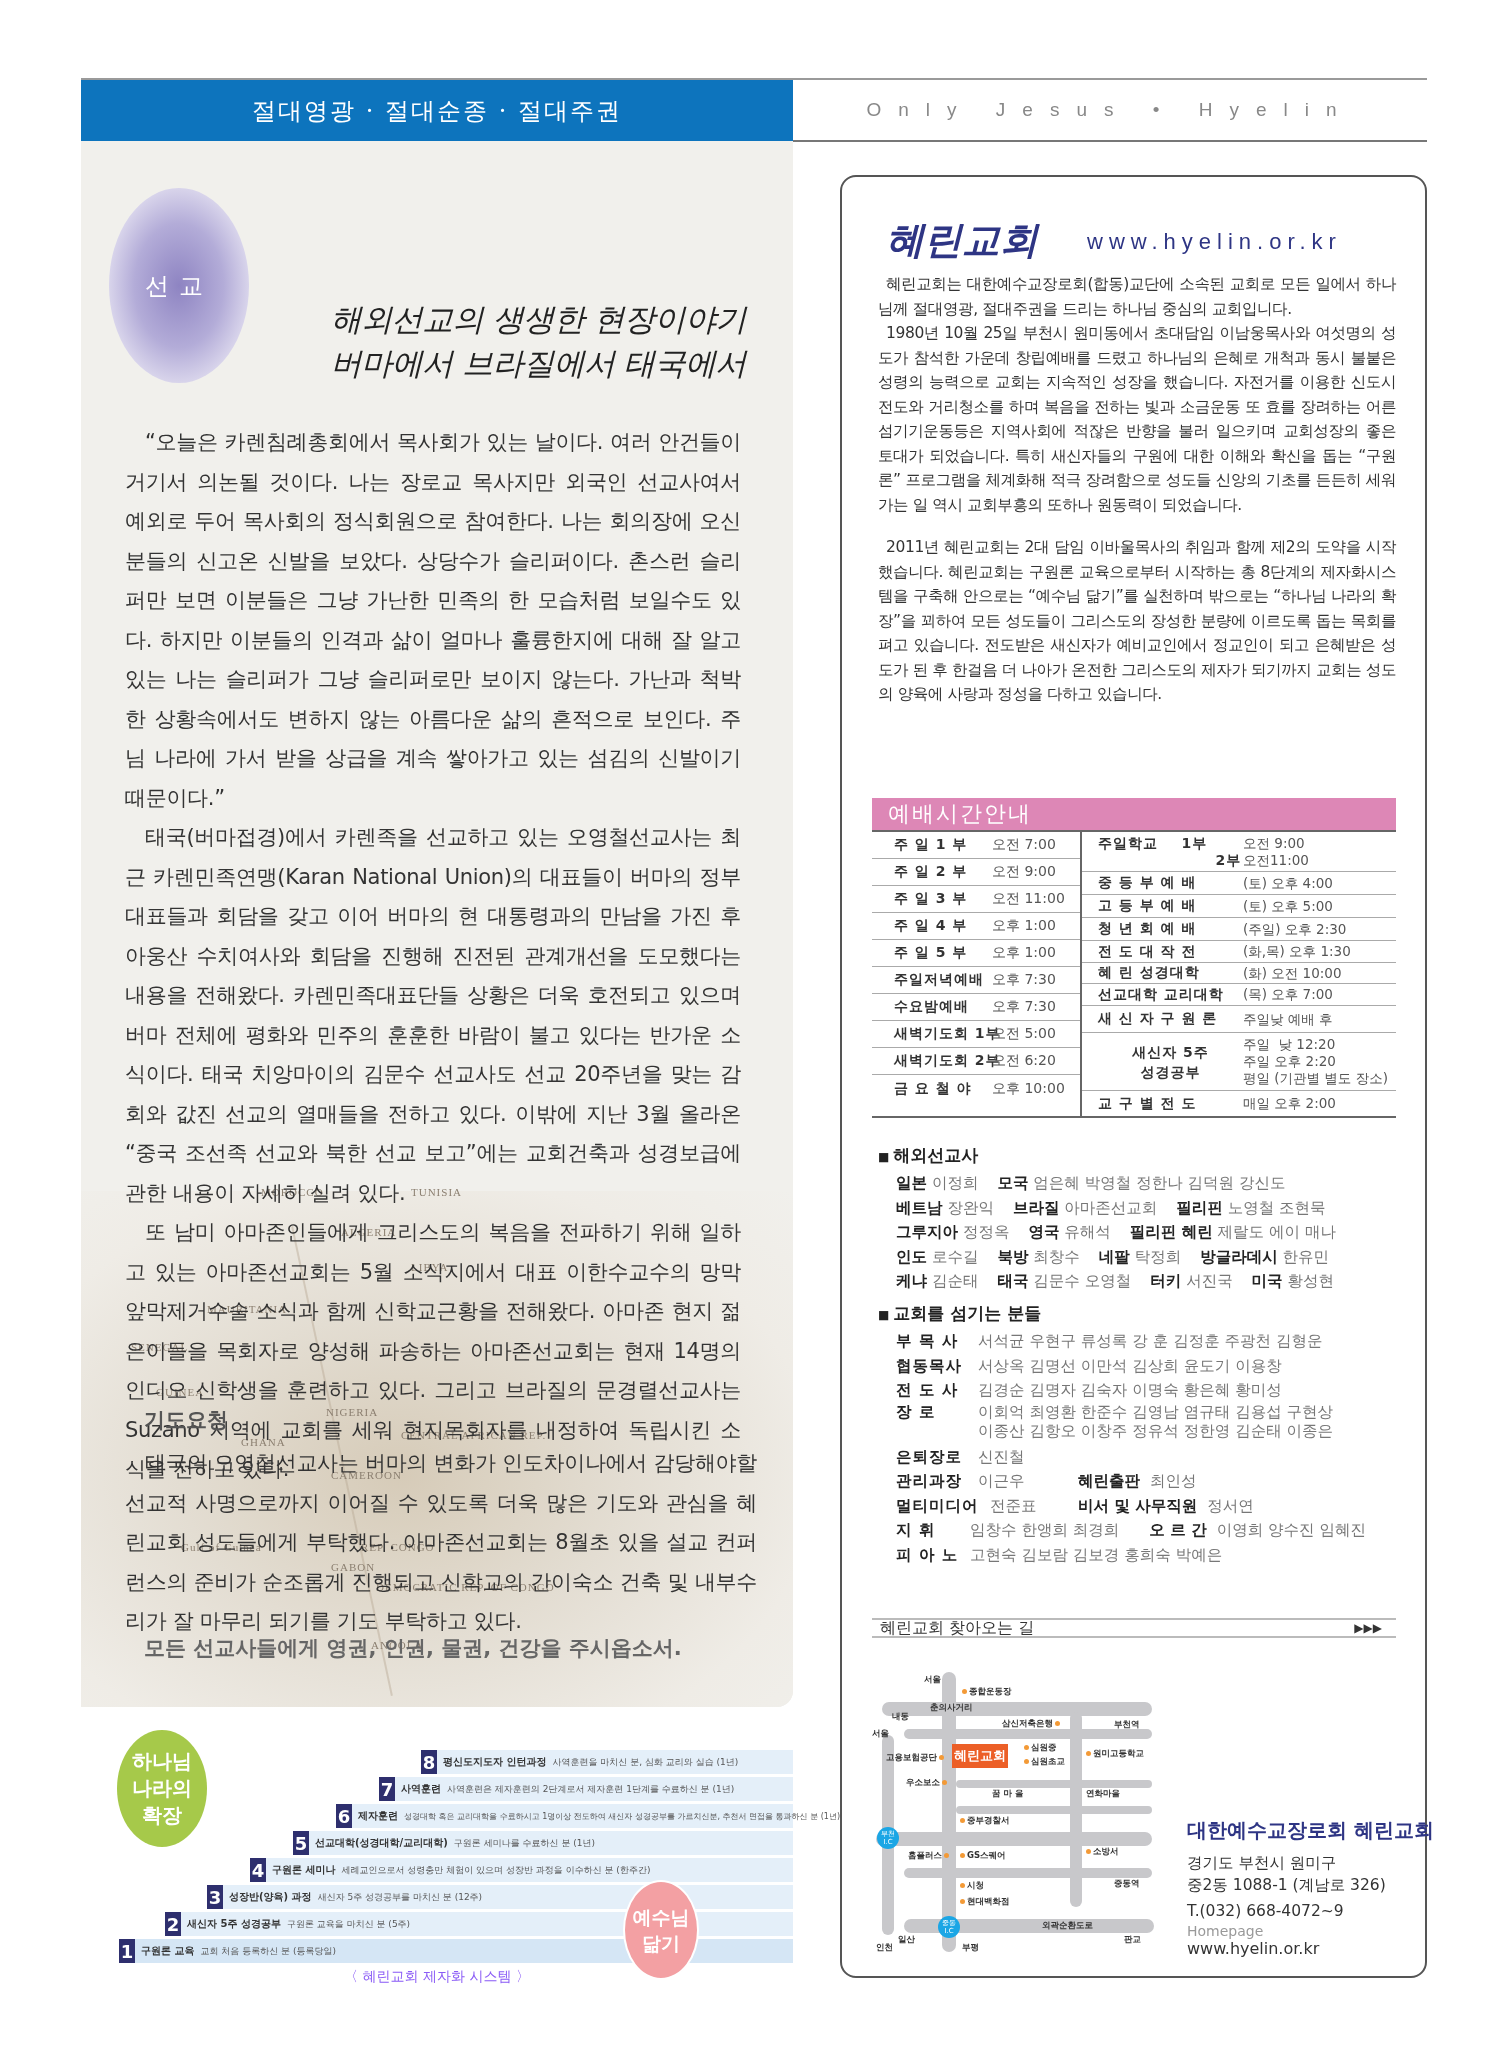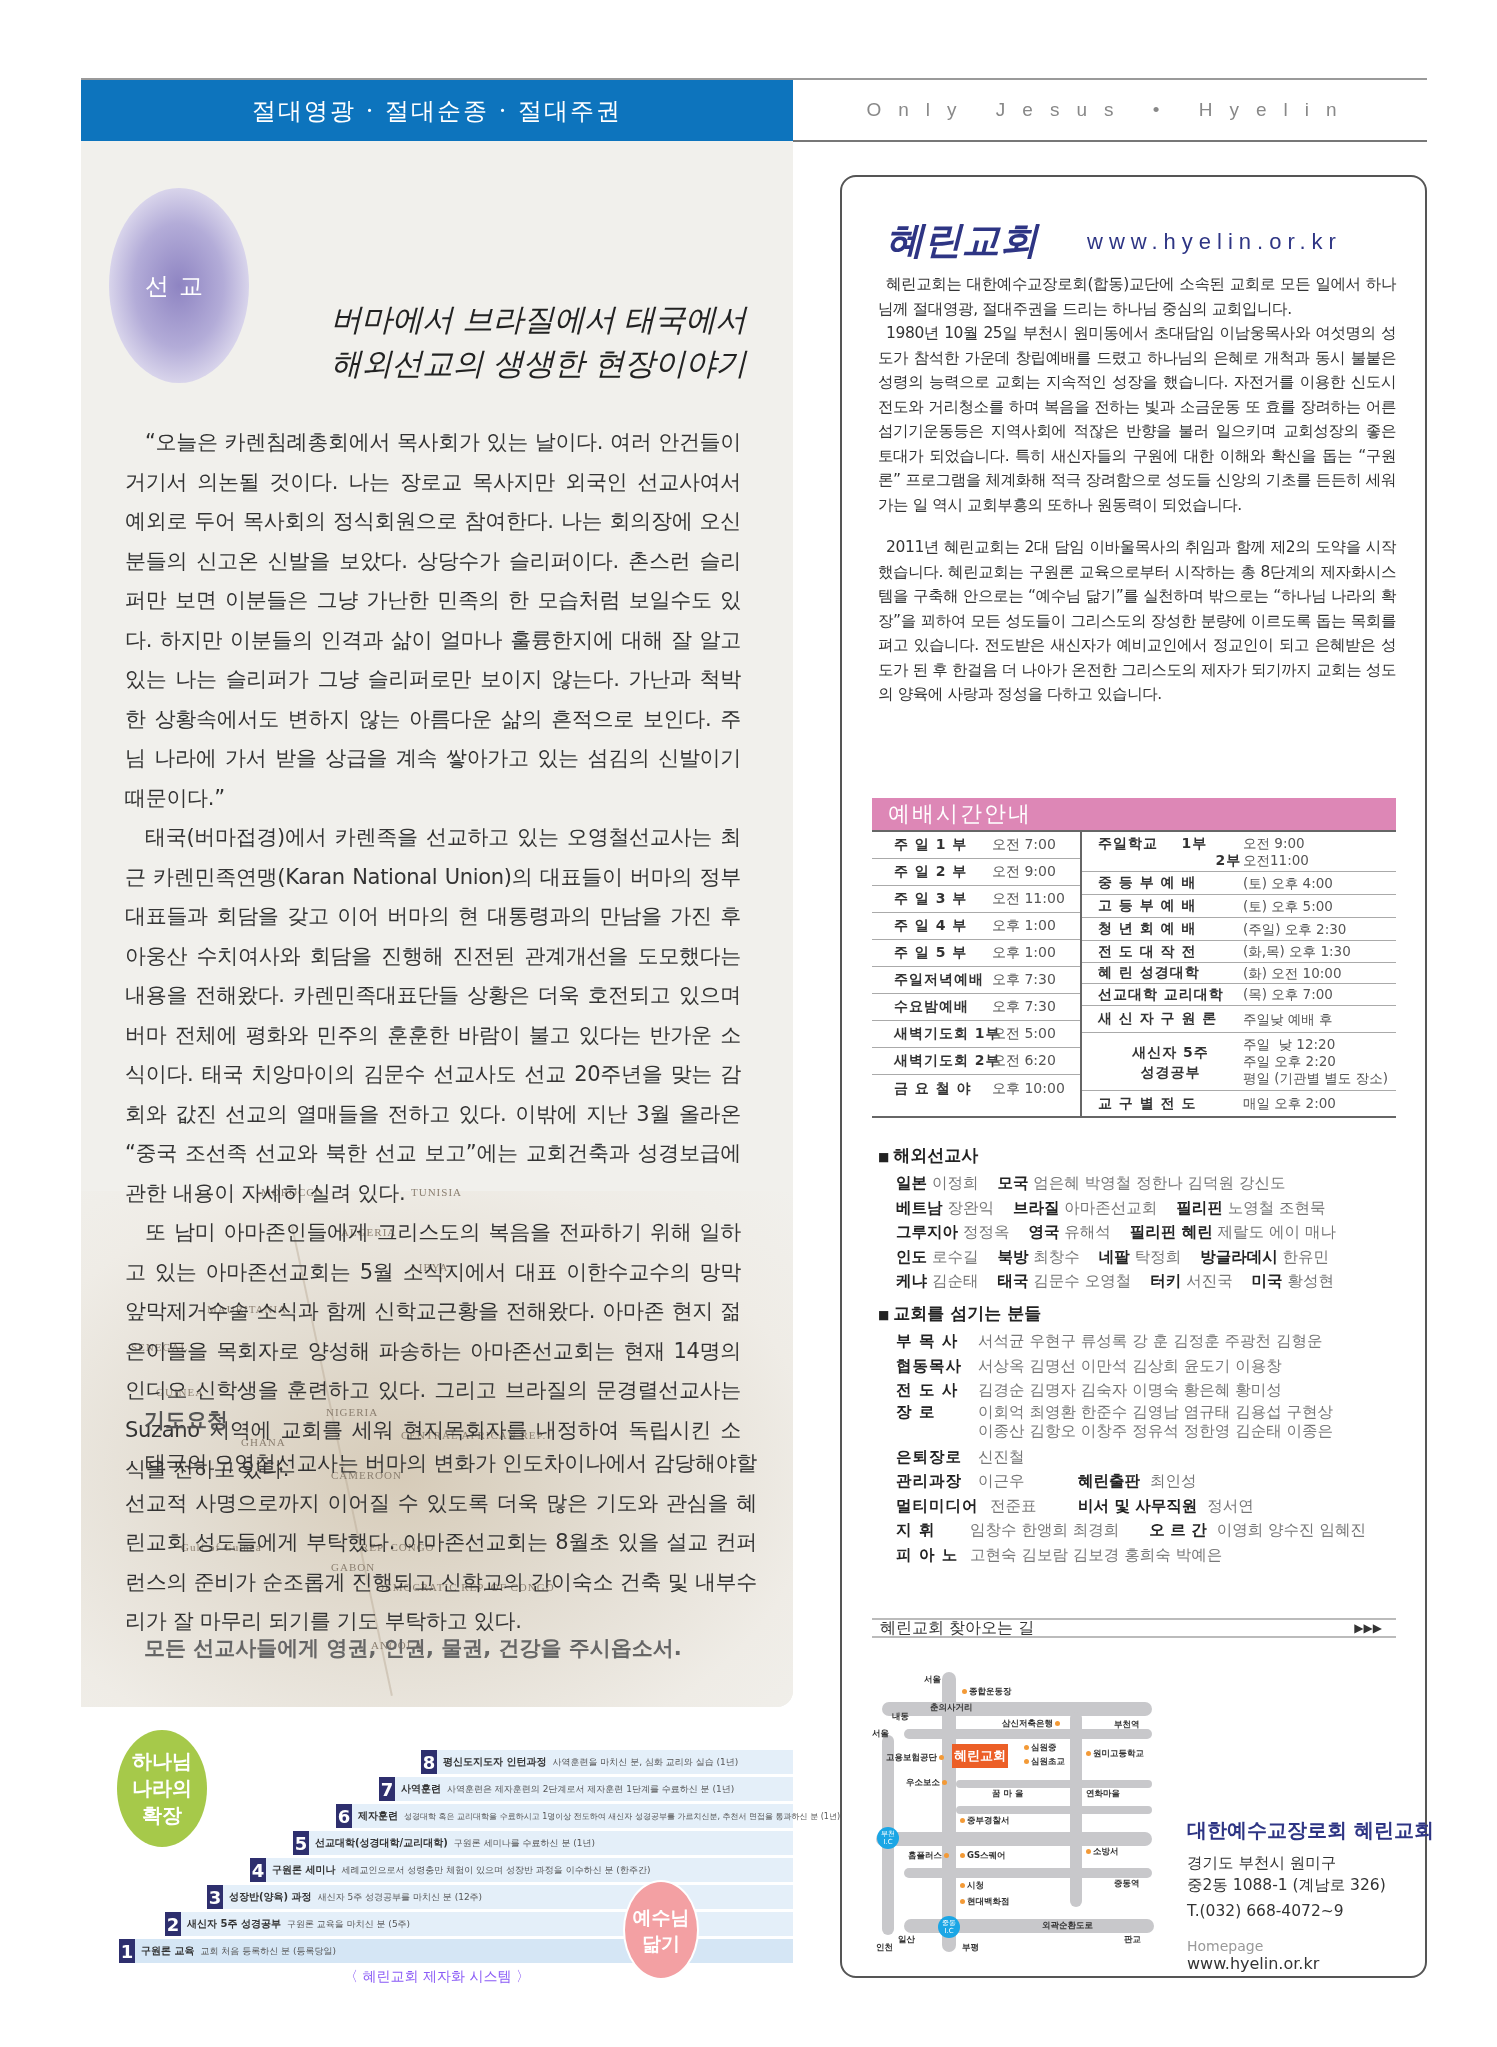--- a/index.html
+++ b/index.html
@@ -125,8 +125,8 @@
       <span>선교</span>
     </div>
   <div class="headline">
+    <div>해외선교의 생생한 현장이야기</div>
     <div>버마에서 브라질에서 태국에서</div>
-    <div>해외선교의 생생한 현장이야기</div>
   </div>
   <div class="body-text">
     <p>“오늘은 카렌침례총회에서 목사회가 있는 날이다. 여러 안건들이 거기서 의논될 것이다. 나는 장로교 목사지만 외국인 선교사여서 예외로 두어 목사회의 정식회원으로 참여한다. 나는 회의장에 오신 분들의 신고온 신발을 보았다. 상당수가 슬리퍼이다. 촌스런 슬리퍼만 보면 이분들은 그냥 가난한 민족의 한 모습처럼 보일수도 있다. 하지만 이분들의 인격과 삶이 얼마나 훌륭한지에 대해 잘 알고 있는 나는 슬리퍼가 그냥 슬리퍼로만 보이지 않는다. 가난과 척박한 상황속에서도 변하지 않는 아름다운 삶의 흔적으로 보인다. 주님 나라에 가서 받을 상급을 계속 쌓아가고 있는 섬김의 신발이기 때문이다.”</p>

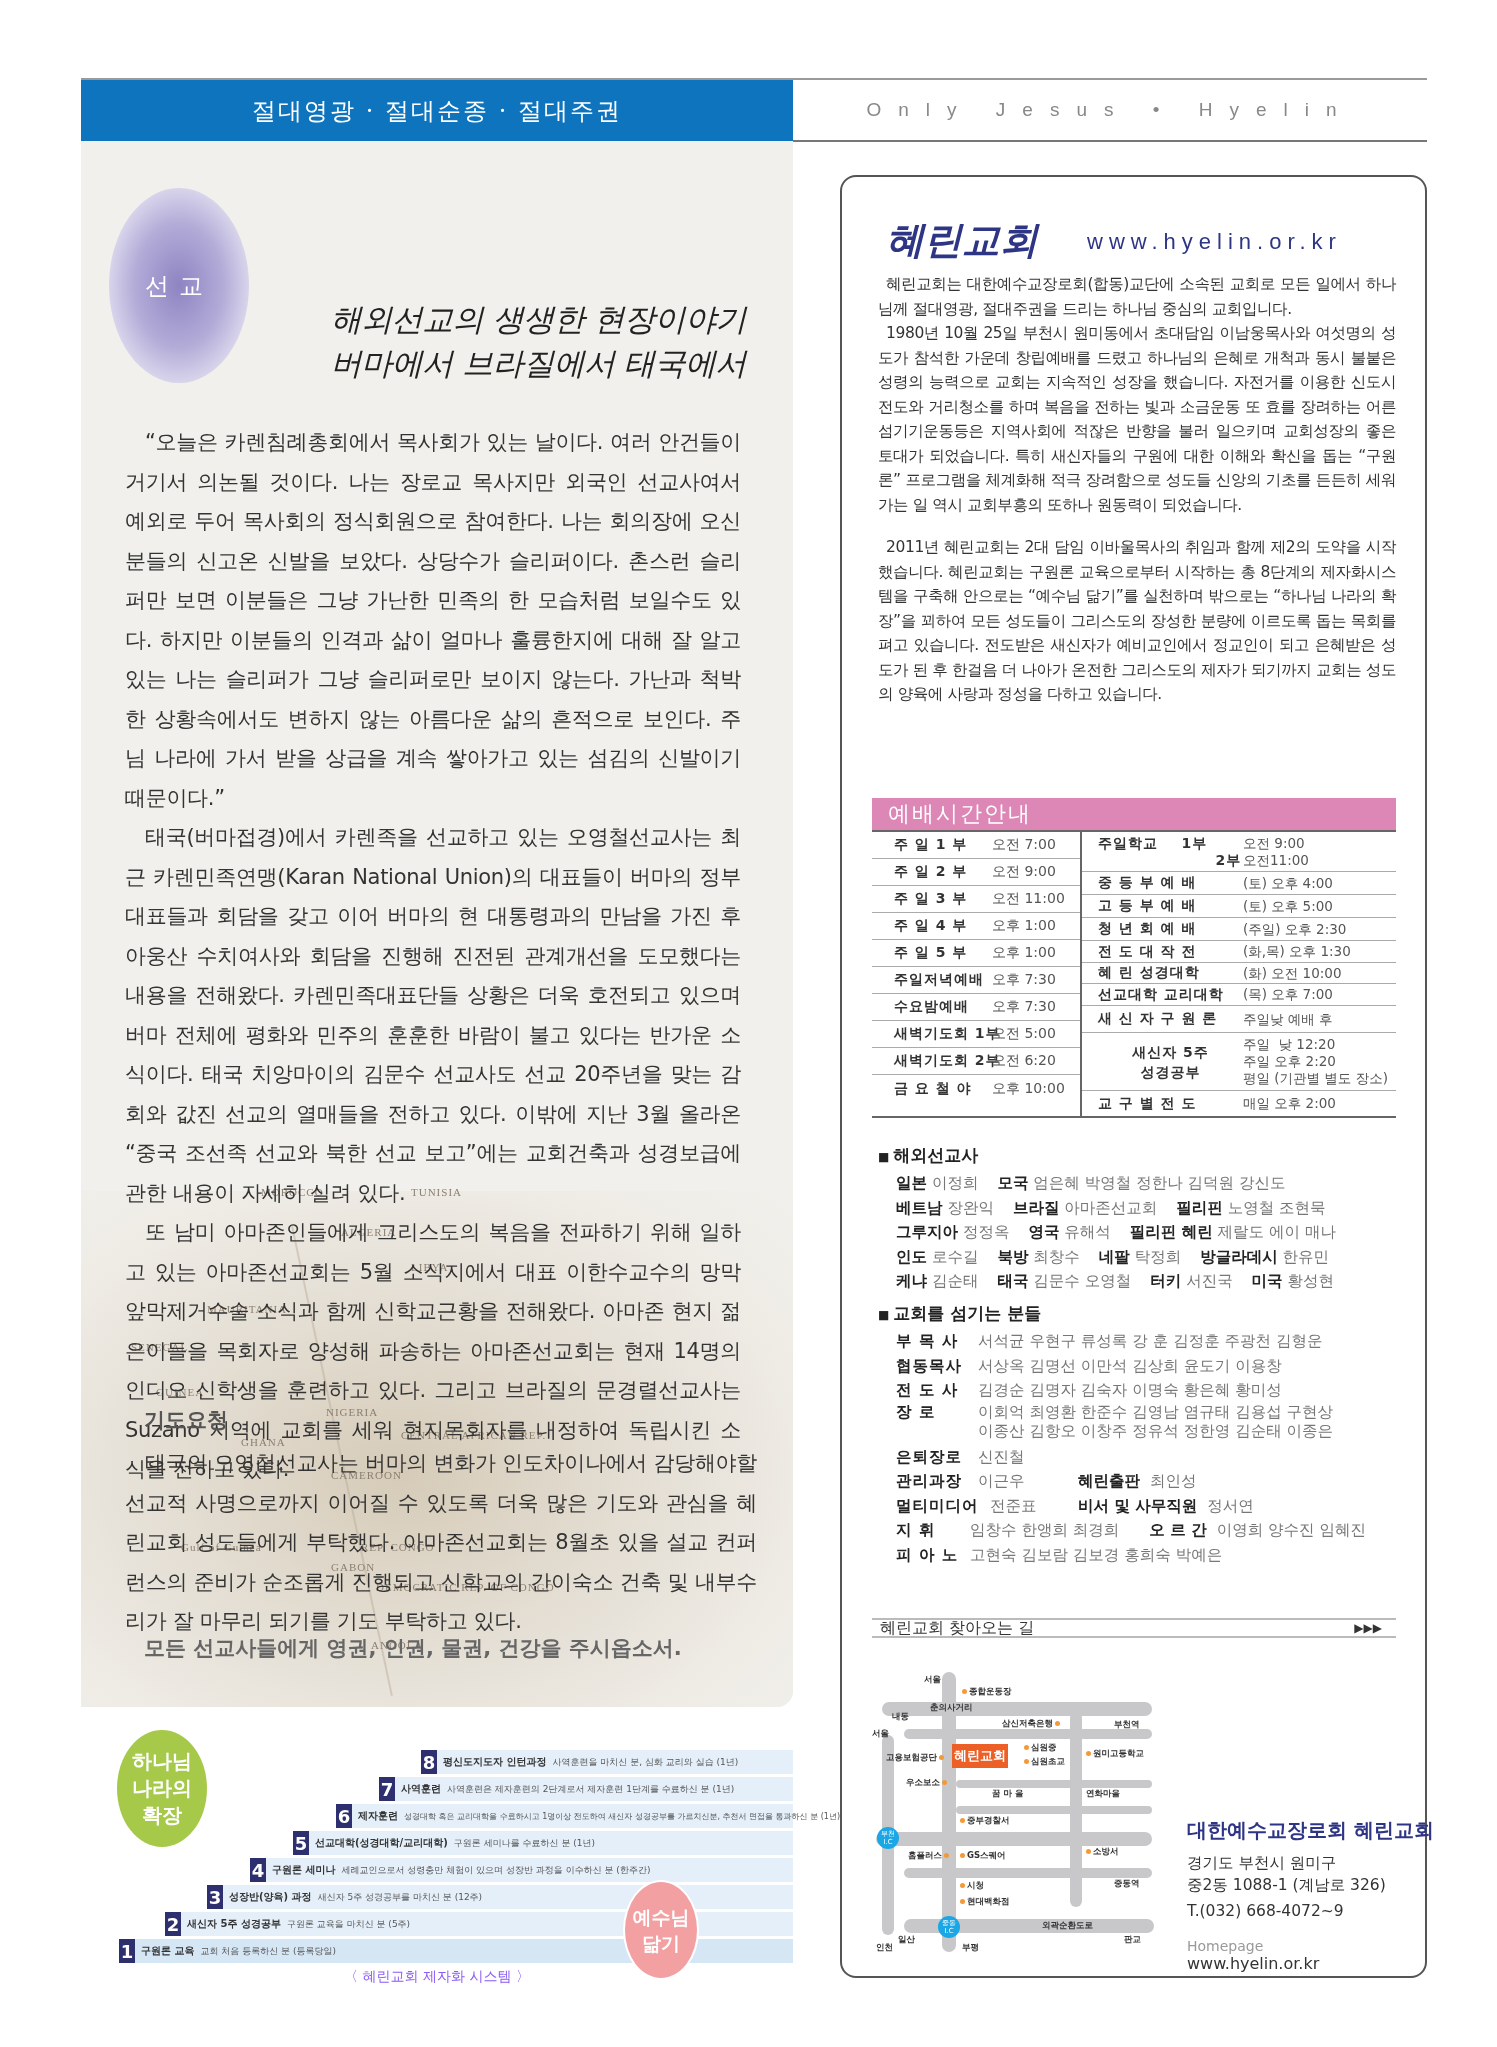--- a/index.html
+++ b/index.html
@@ -86,7 +86,7 @@
   .addr { position: absolute; left: 345px; top: 1640px; width: 230px; }
   .addr .org { font-size: 20px; color: #2e3584; font-weight: bold; margin-bottom: 8px; white-space: nowrap; }
   .addr .ln { font-size: 15.5px; color: #333; line-height: 22px; white-space: nowrap; }
-  .addr .hp-label { font-size: 14px; color: #999; margin-top: 16px; }
+  .addr .hp-label { font-size: 14px; color: #999; margin-top: 1px; }
   .addr .hp { font-size: 16px; color: #333; }
 </style>
 </head>

